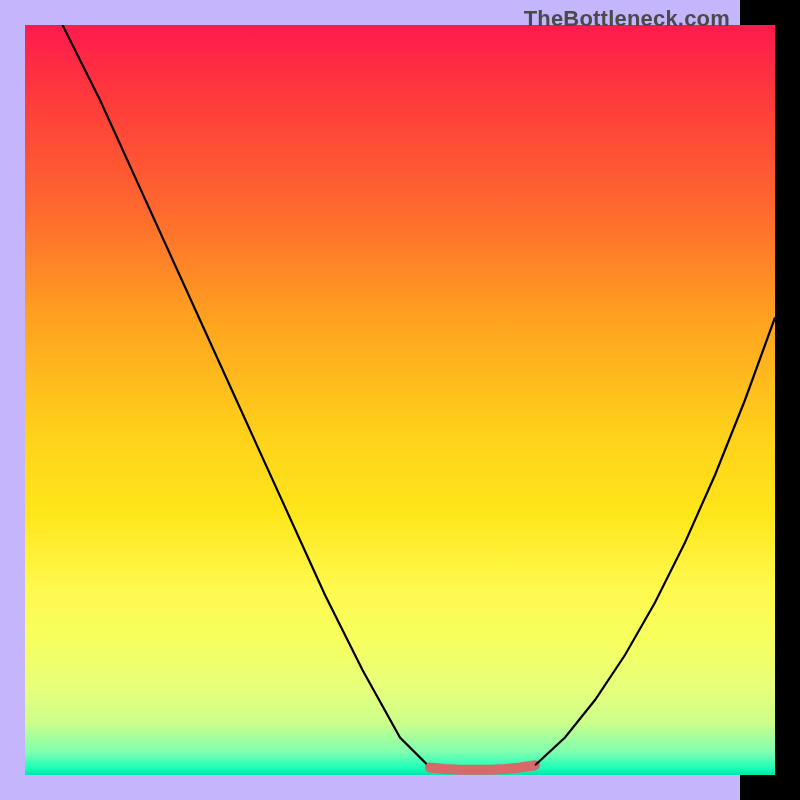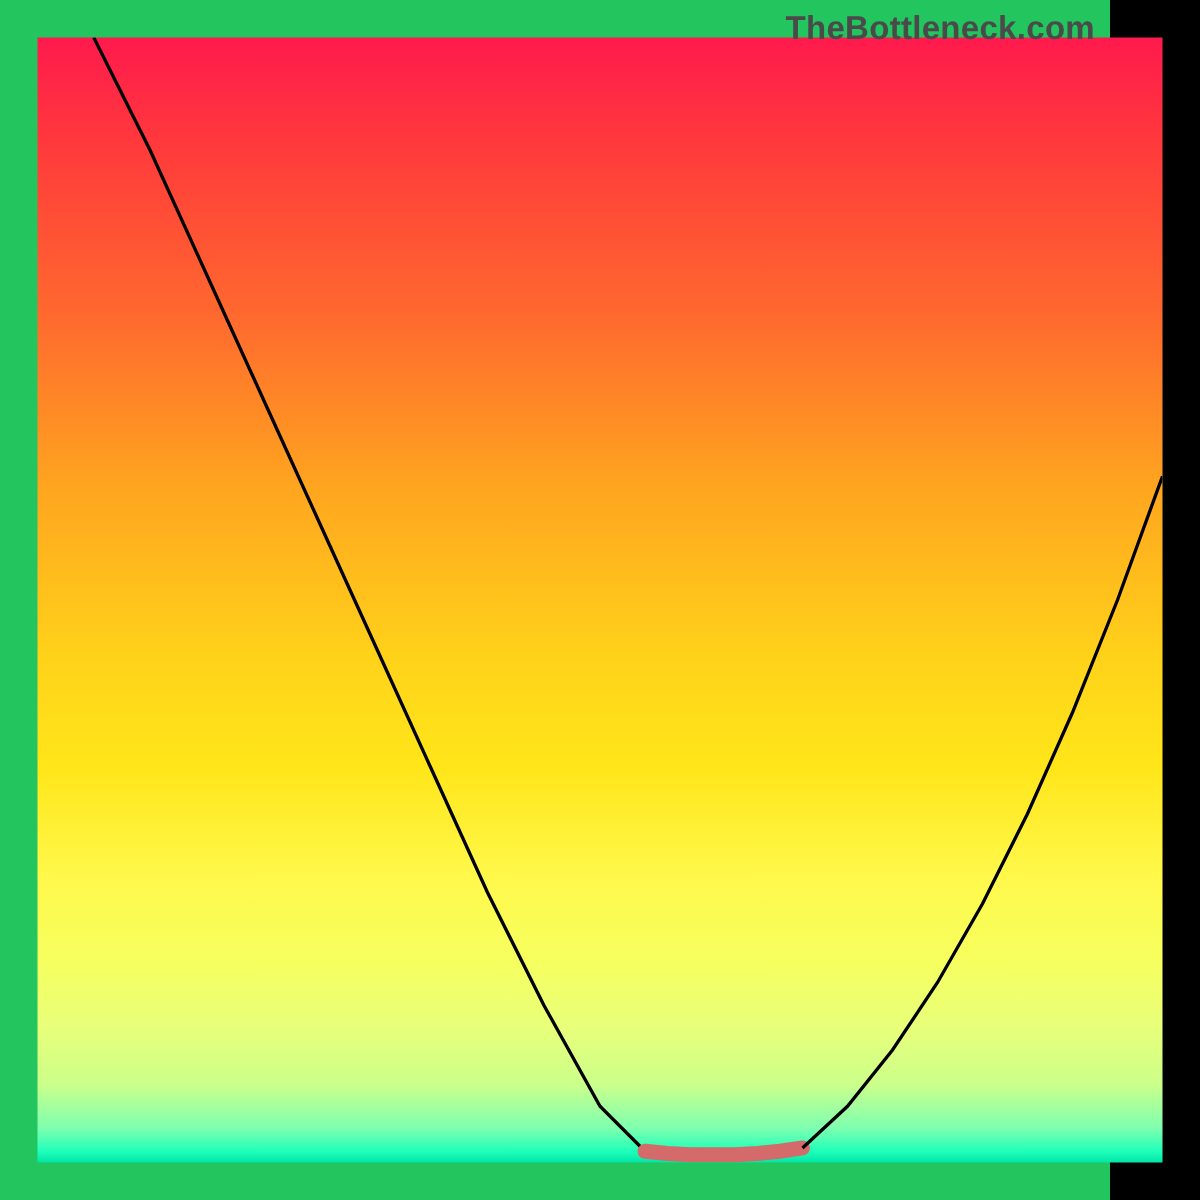--- a/index.html
+++ b/index.html
@@ -16,7 +16,7 @@
     top: 0;
     width: 740px;
     height: 800px;
-    background: #22c55e;
+    background: #c4b5fd;
   }
   .plot-area {
     position: absolute;

